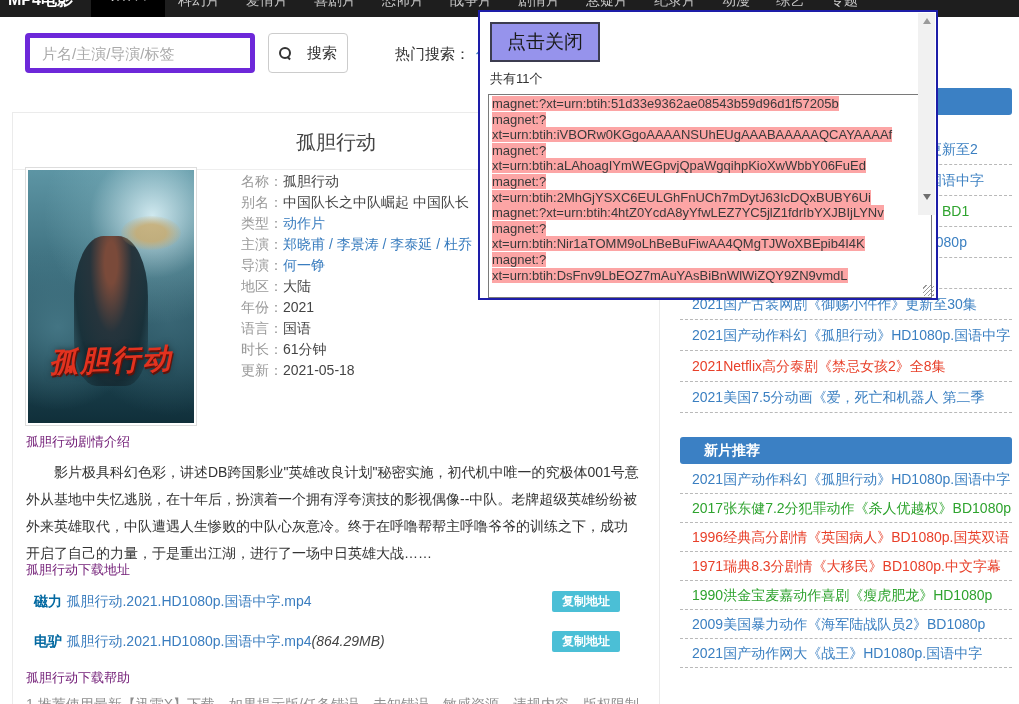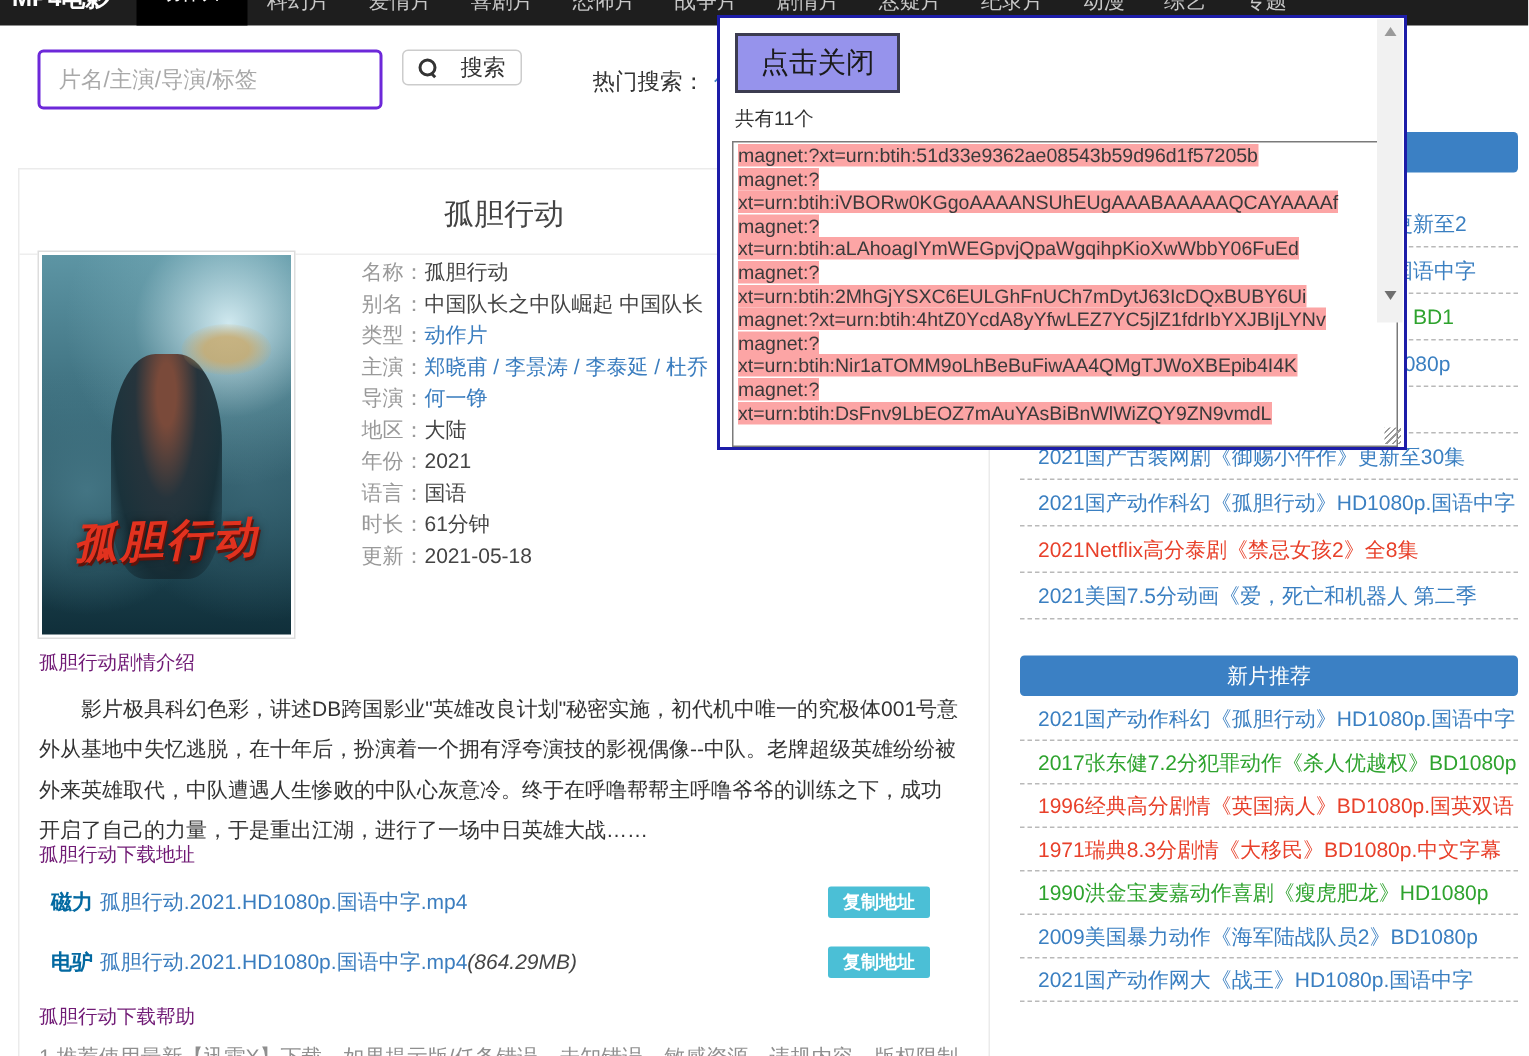--- a/index.html
+++ b/index.html
@@ -15,7 +15,7 @@
   .nav-item.active { background:#000; color:#fff; height:46px; line-height:46px; padding:0 16px; }
 
   
-  .search-input { position:absolute; left:25px; top:33px; width:230px; height:40px; border:2px solid #6d28d9; border-radius:4px; padding:0 12px; font-size:15px; color:#333; background:#fff; }
+  .search-input { position:absolute; left:25px; top:33px; width:230px; height:40px; border:5px solid #6d28d9; border-radius:4px; padding:0 12px; font-size:15px; color:#333; background:#fff; }
   .search-input::placeholder { color:#a9a9a9; }
   .search-btn { position:absolute; left:268px; top:33px; width:80px; height:24px; background:#fff; border:1px solid #ccc; border-radius:4px; font-size:15px; color:#333; display:flex; align-items:center; justify-content:center; gap:16px; cursor:pointer; }
   .mag { position:relative; width:12px; height:12px; display:inline-block; }

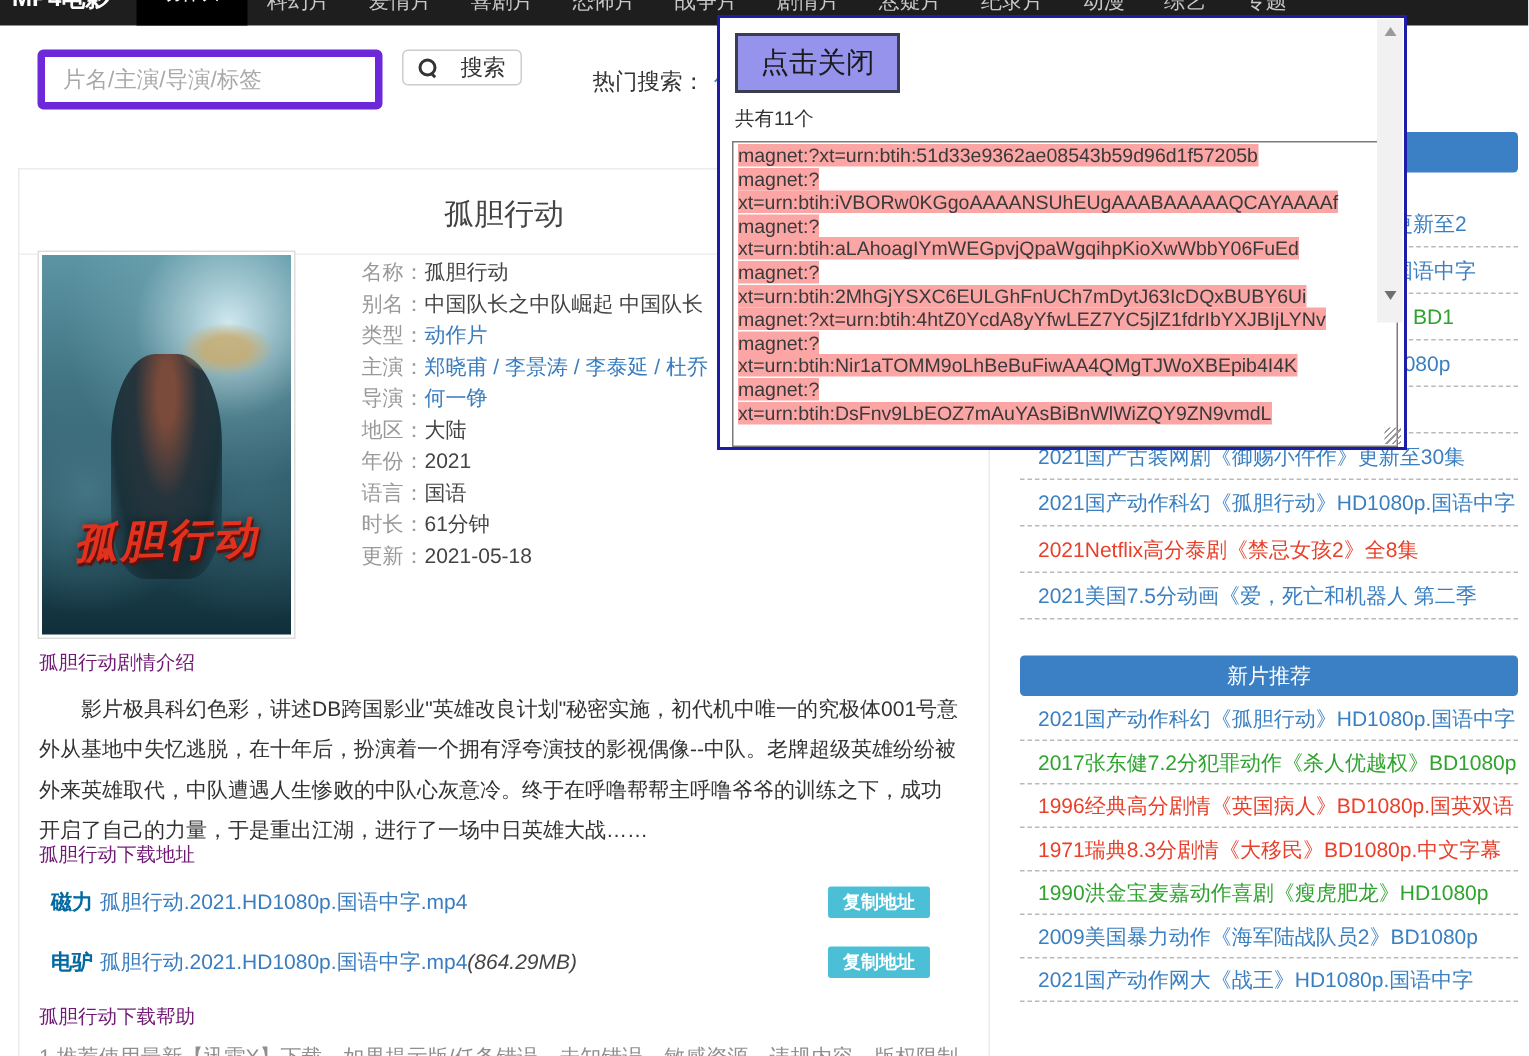--- a/index.html
+++ b/index.html
@@ -17,7 +17,7 @@
   
   .search-input { position:absolute; left:25px; top:33px; width:230px; height:40px; border:5px solid #6d28d9; border-radius:4px; padding:0 12px; font-size:15px; color:#333; background:#fff; }
   .search-input::placeholder { color:#a9a9a9; }
-  .search-btn { position:absolute; left:268px; top:33px; width:80px; height:24px; background:#fff; border:1px solid #ccc; border-radius:4px; font-size:15px; color:#333; display:flex; align-items:center; justify-content:center; gap:16px; cursor:pointer; }
+  .search-btn { position:absolute; left:268px; top:33px; width:80px; height:40px; background:#fff; border:1px solid #ccc; border-radius:4px; font-size:15px; color:#333; display:flex; align-items:center; justify-content:center; gap:16px; cursor:pointer; }
   .mag { position:relative; width:12px; height:12px; display:inline-block; }
   .mag::before { content:""; position:absolute; left:0; top:0; width:8px; height:8px; border:2px solid #333; border-radius:50%; }
   .mag::after { content:""; position:absolute; left:9px; top:9px; width:4px; height:2px; background:#333; transform:rotate(45deg); transform-origin:0 0; }

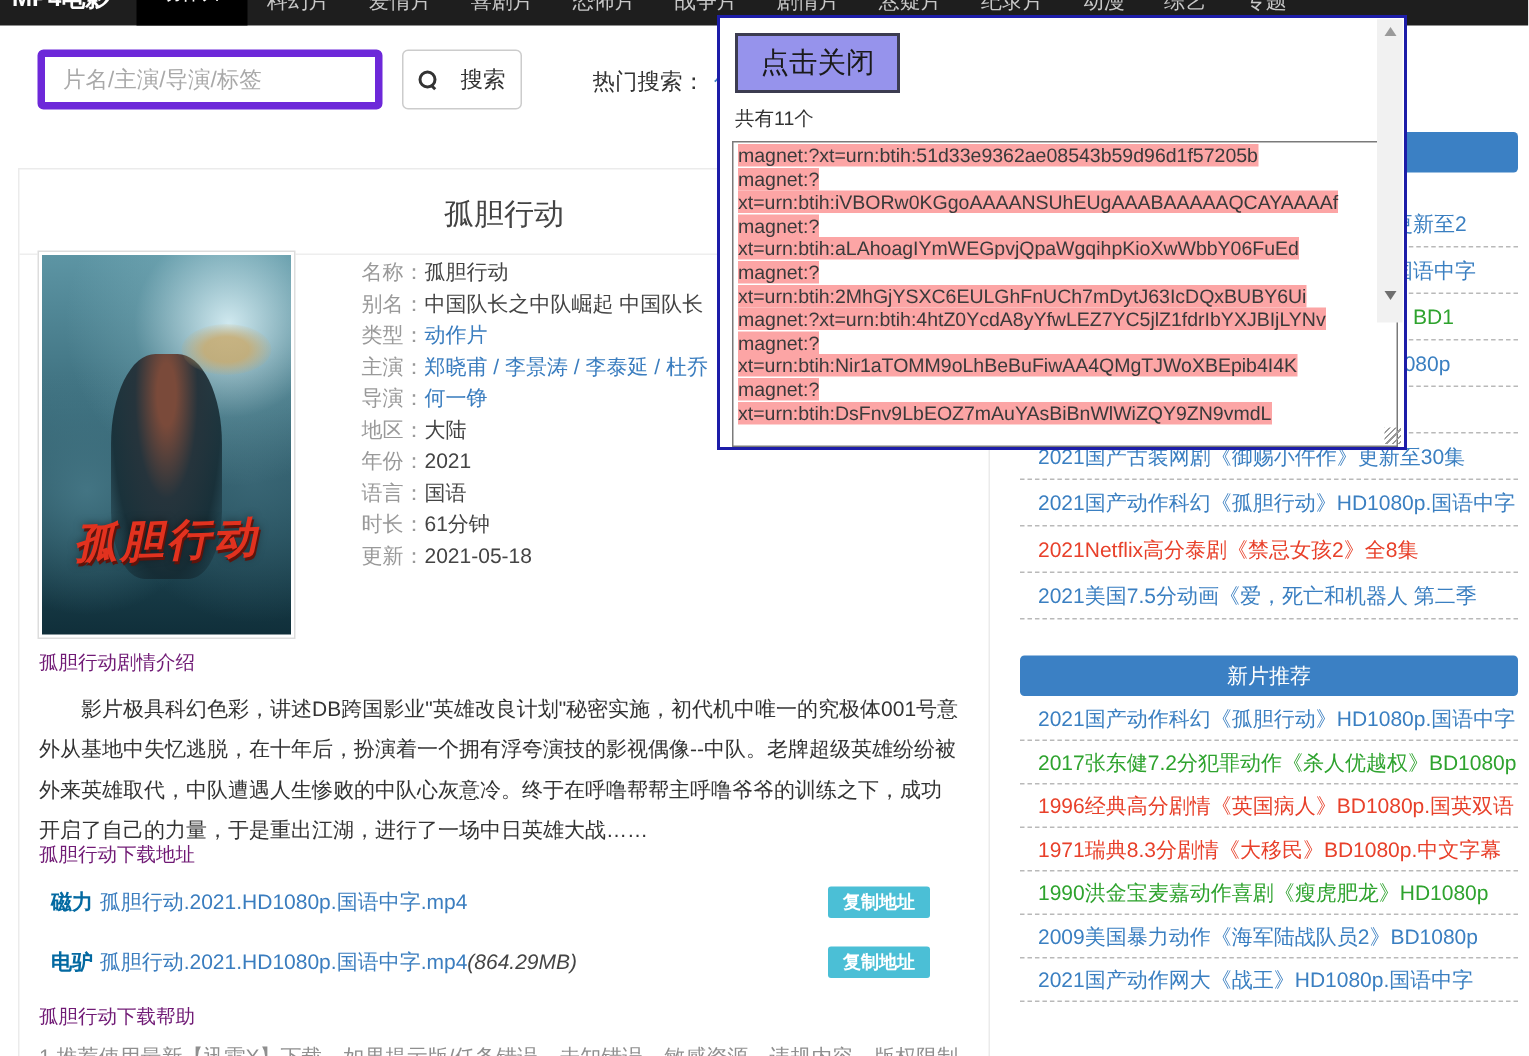--- a/index.html
+++ b/index.html
@@ -64,7 +64,7 @@
 
   
   .sidebar { position:absolute; left:680px; top:0; width:332px; }
-  .side-header { position:absolute; left:0; width:332px; height:27px; background:#3b80c4; border-radius:3px; color:#fff; font-size:14px; font-weight:normal; line-height:27px; padding-left:0;text-align:center; }
+  .side-header { position:absolute; left:0; width:332px; height:27px; background:#3b80c4; border-radius:3px; color:#fff; font-size:14px; font-weight:bold; line-height:27px; padding-left:24px; }
   .side-header.h1 { top:88px; }
   .side-header.h2 { top:437px; }
   .side-list { position:absolute; left:0; width:332px; }

